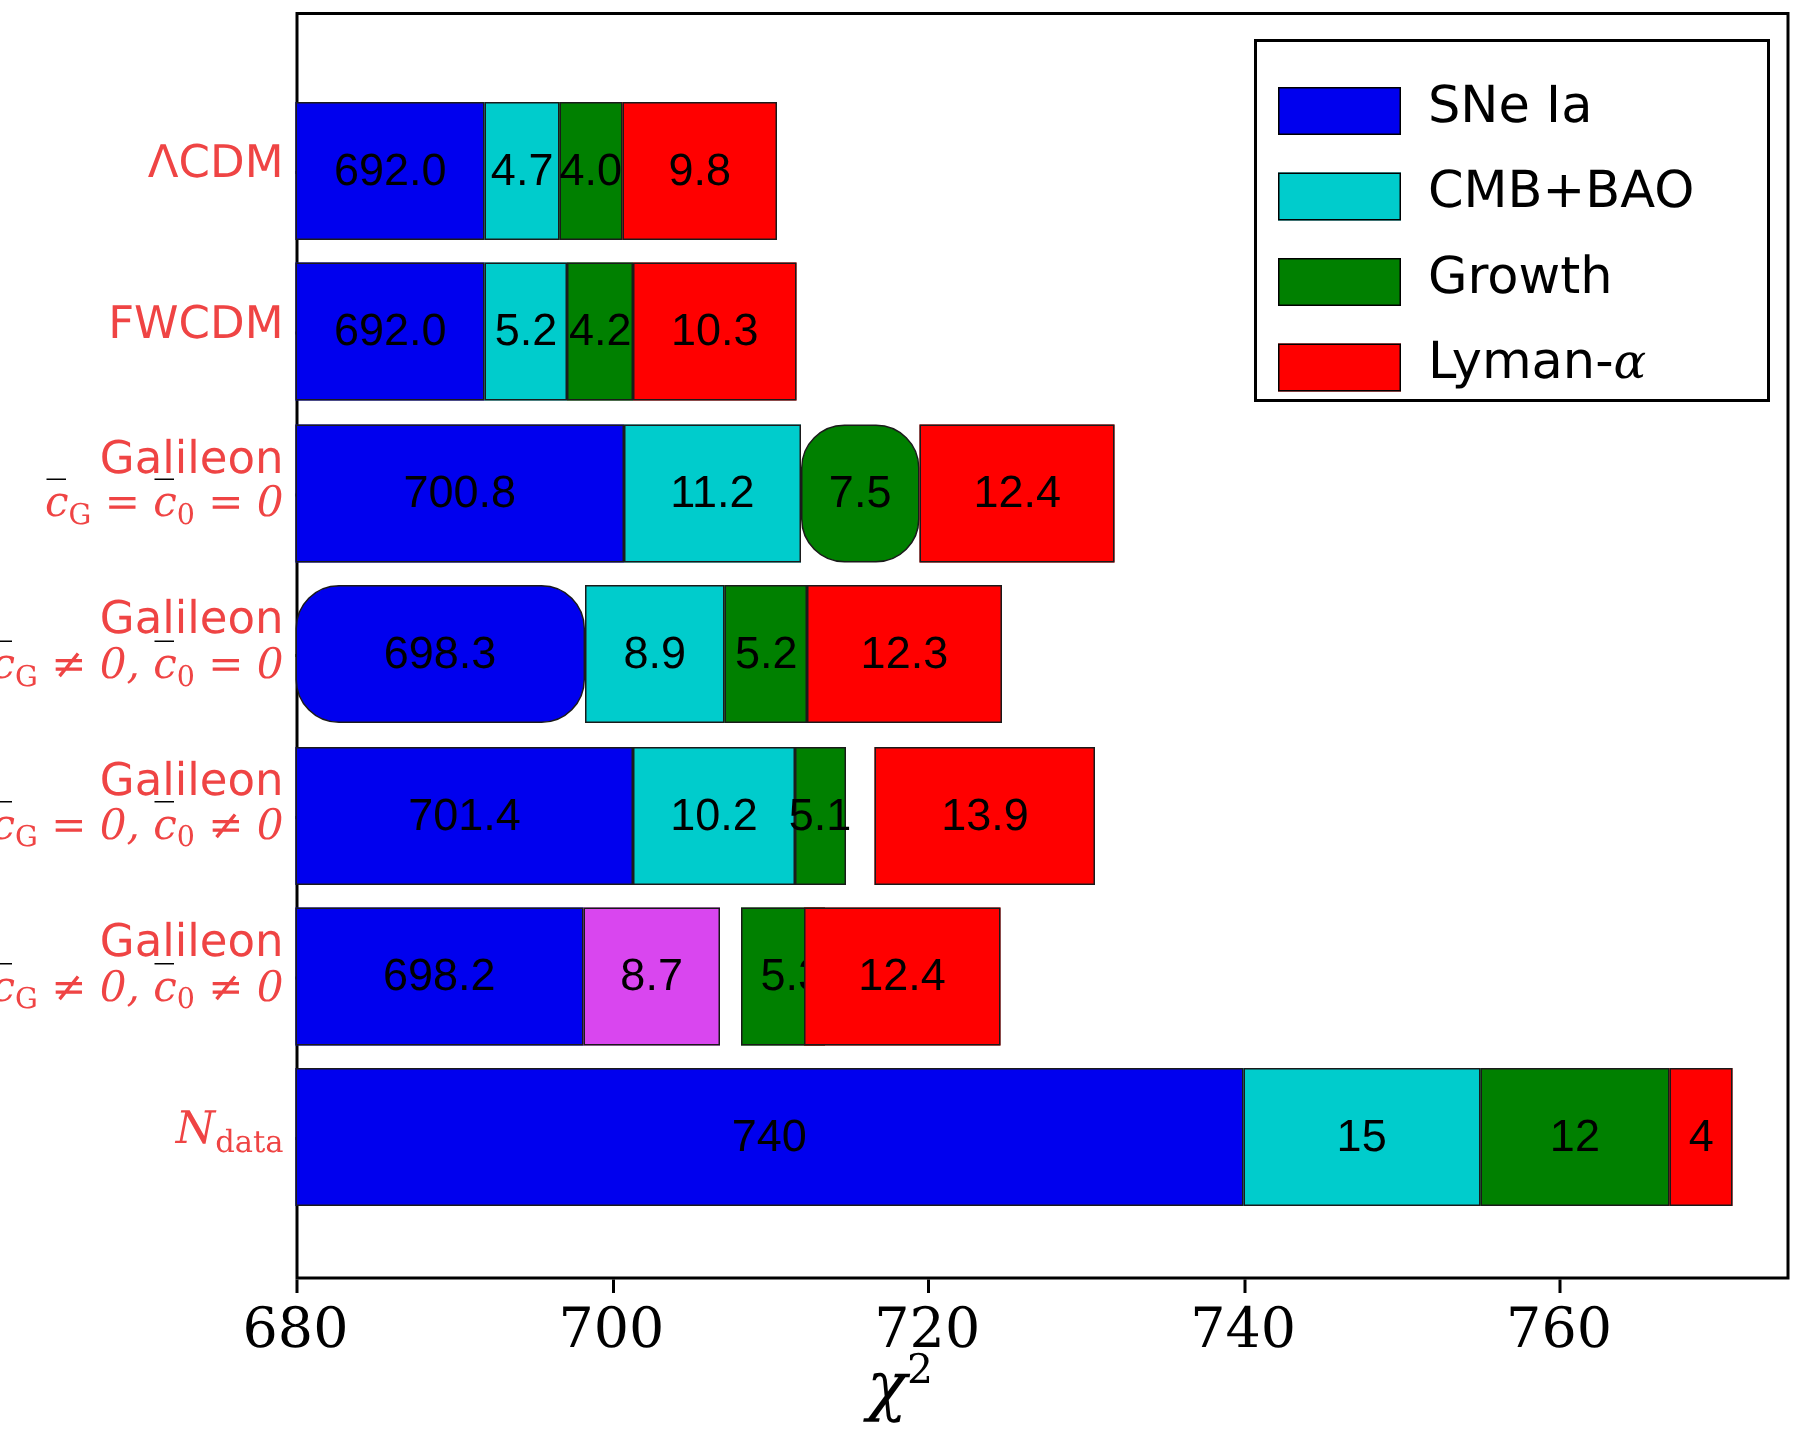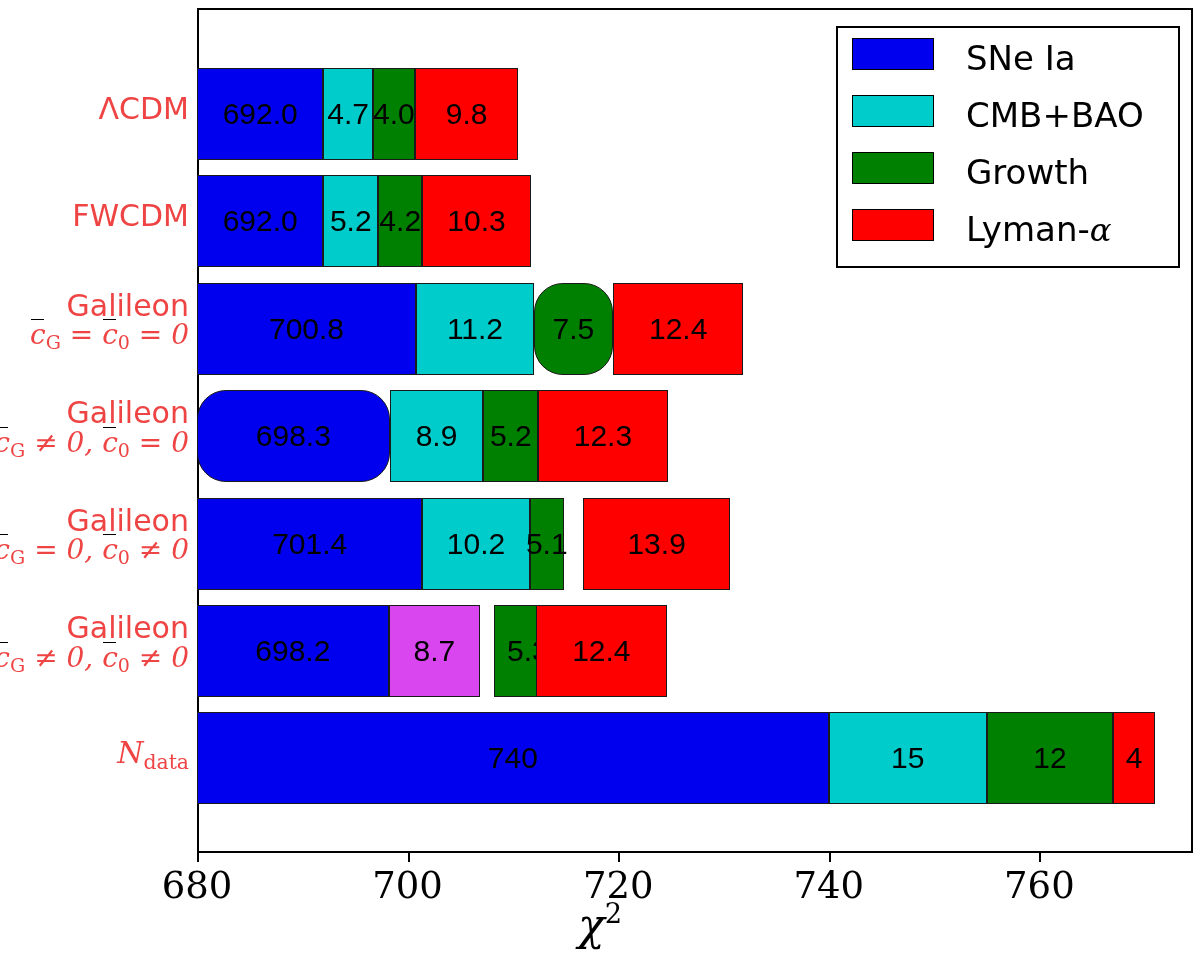--- a/index.html
+++ b/index.html
@@ -87,7 +87,7 @@
     box-sizing:border-box;
     padding:10px 14px;
   }
-  .legend-row{display:flex;align-items:flex-start;height:52px;margin-bottom:5px;gap:14px;}
+  .legend-row{display:flex;align-items:flex-end;height:52px;margin-bottom:5px;}
   .legend-swatch{
     width:82px;height:32px;
     border:1.5px solid #000;

